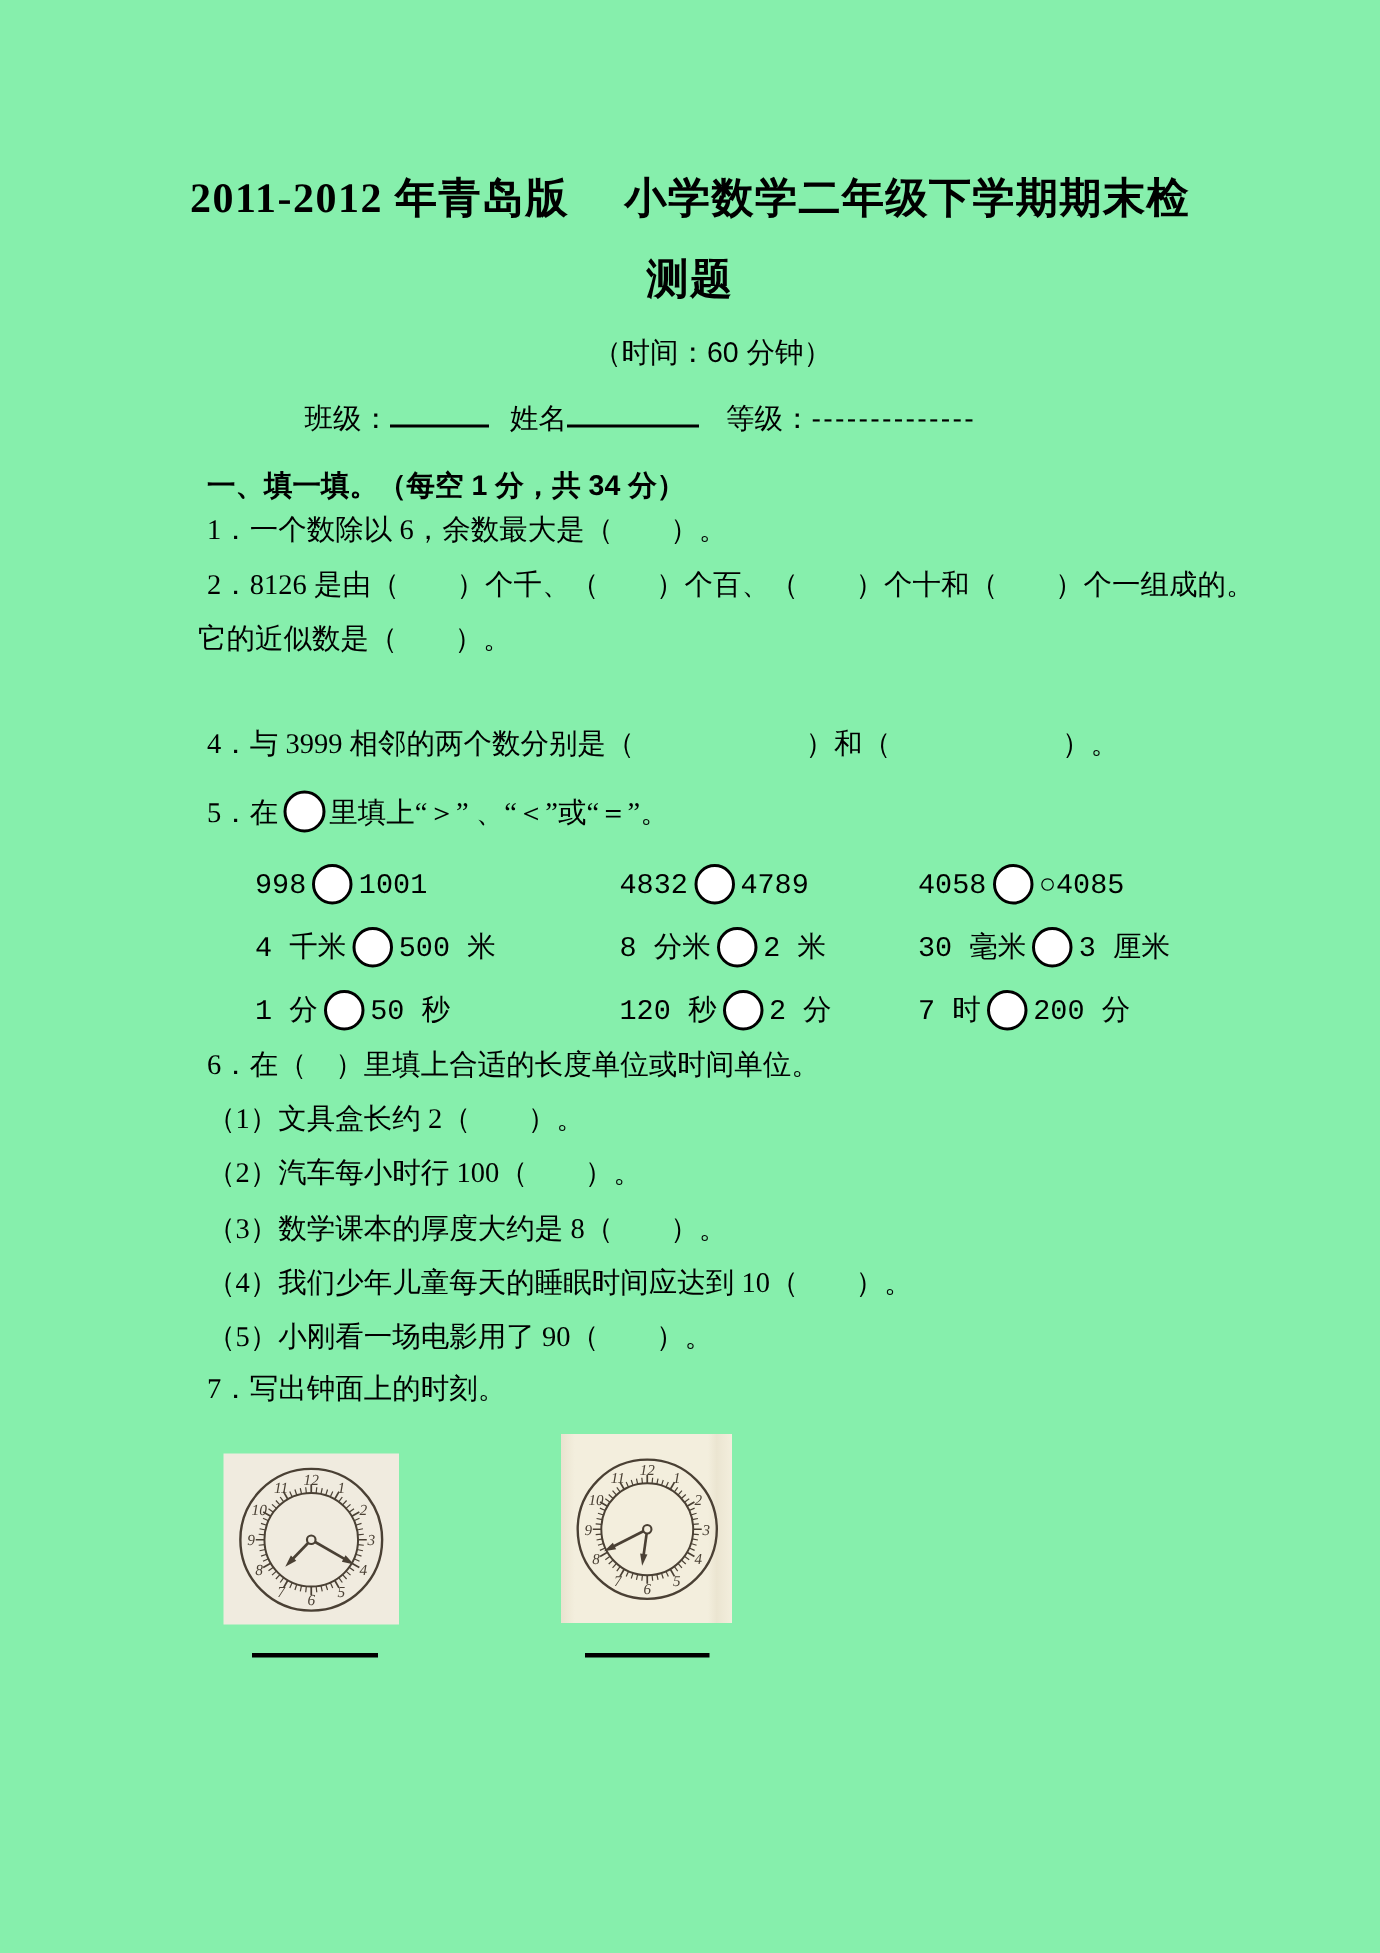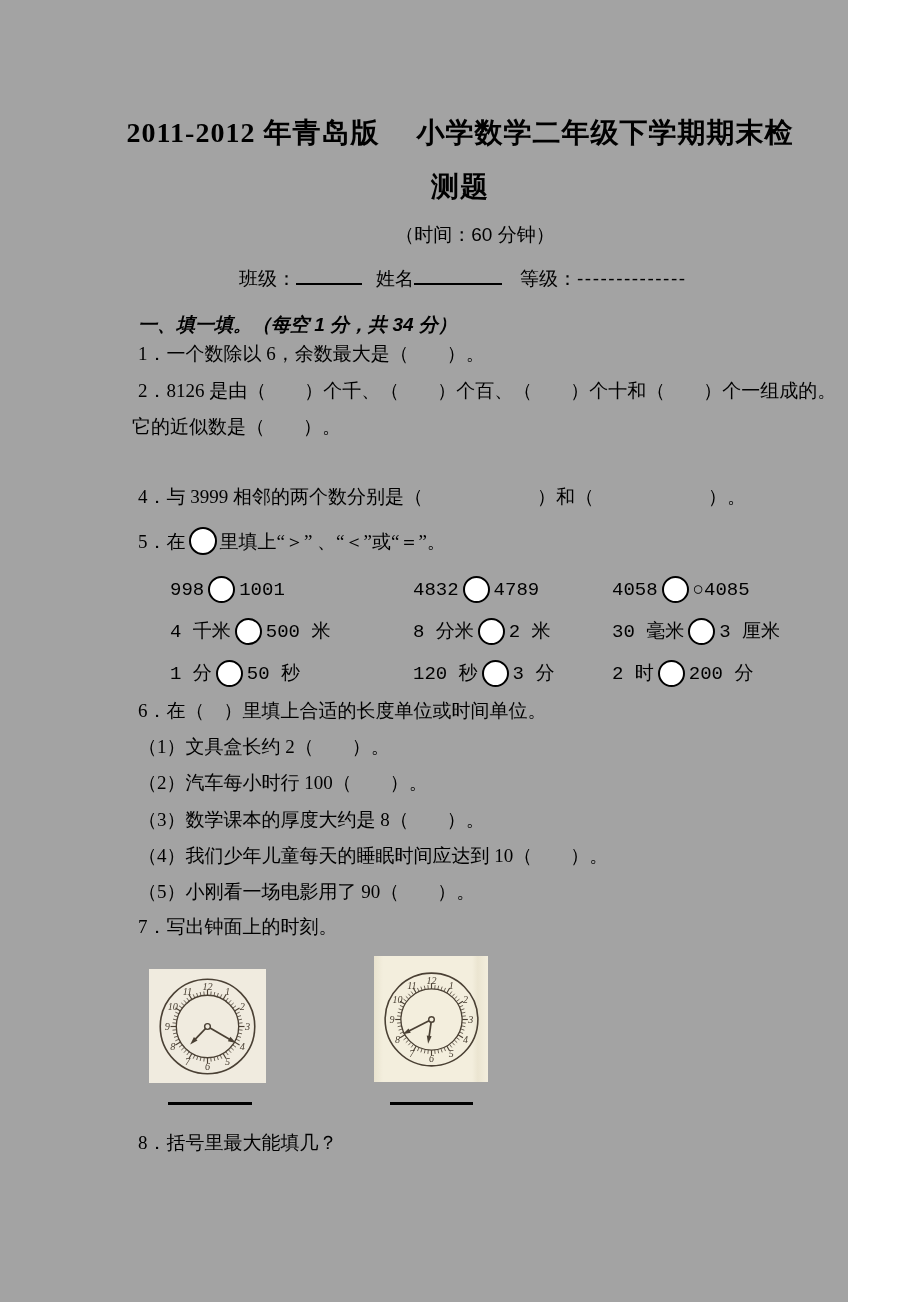--- a/index.html
+++ b/index.html
@@ -4,7 +4,7 @@
 <style>
   html,body{margin:0;padding:0;background:#ffffff;}
   .page{
-    position:relative;width:848px;height:1302px;background:#a3a3a3;color:#000;
+    position:relative;width:920px;height:1302px;background:#86efac;color:#000;
     font-family:"Liberation Serif","DejaVu Serif",serif;overflow:hidden;
   }
   .sans{font-family:"Liberation Sans","DejaVu Sans",sans-serif;}

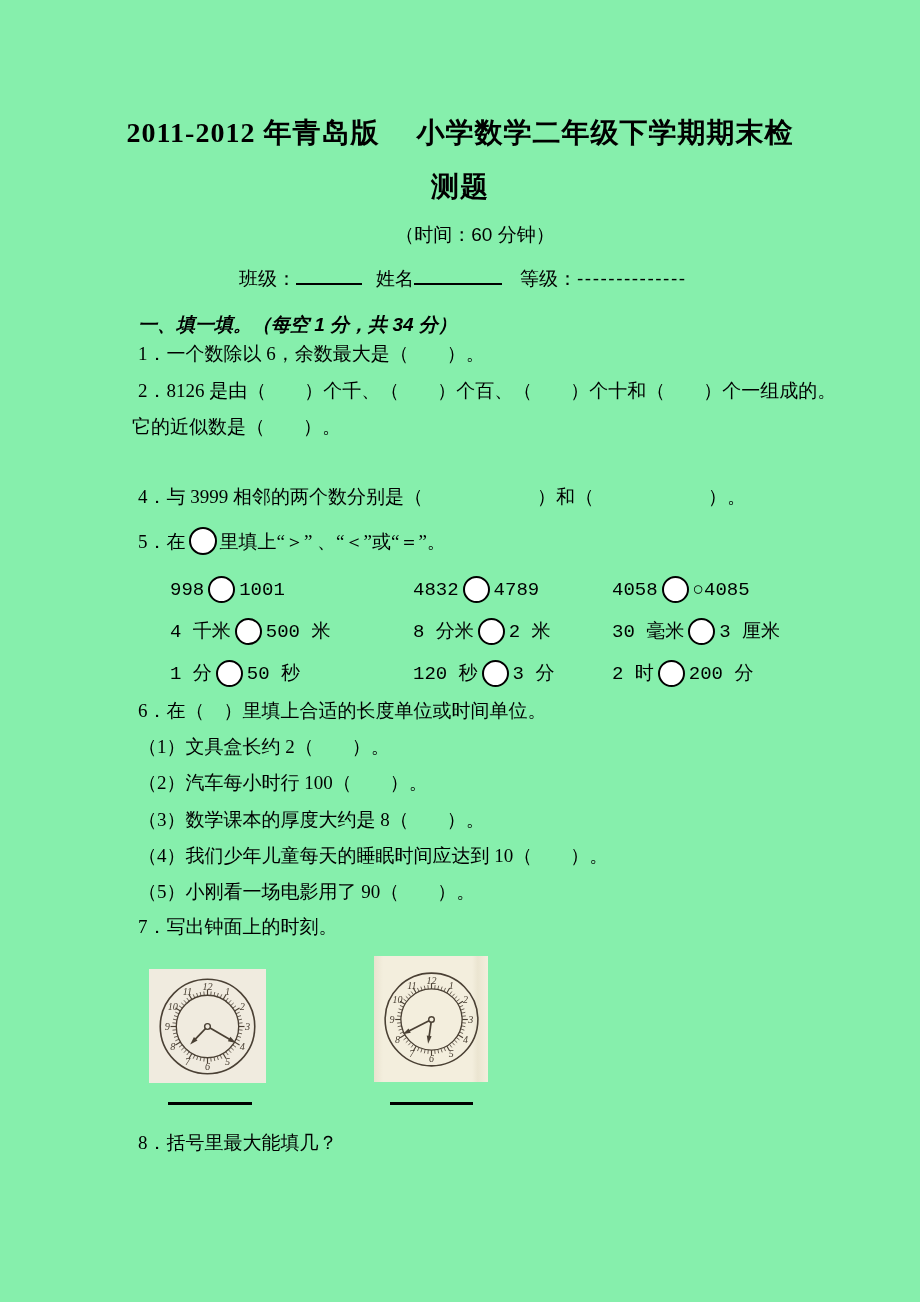--- a/index.html
+++ b/index.html
@@ -13,7 +13,7 @@
     font-weight:bold;font-size:28px;line-height:34px;letter-spacing:1px;white-space:nowrap;
   }
   .time-note{position:absolute;left:0;width:920px;text-align:center;font-size:19px;padding-left:15px;}
-  .student-line{position:absolute;left:203px;top:266px;font-size:19px;white-space:nowrap;margin-left:36px;}
+  .student-line{position:absolute;left:203px;top:266px;font-size:19px;white-space:nowrap;}
   .blank-solid{display:inline-block;height:15px;border-bottom:2px solid #000;vertical-align:baseline;}
   .blank-class{width:66px;margin-right:14px;}
   .blank-name{width:88px;margin-right:18px;}

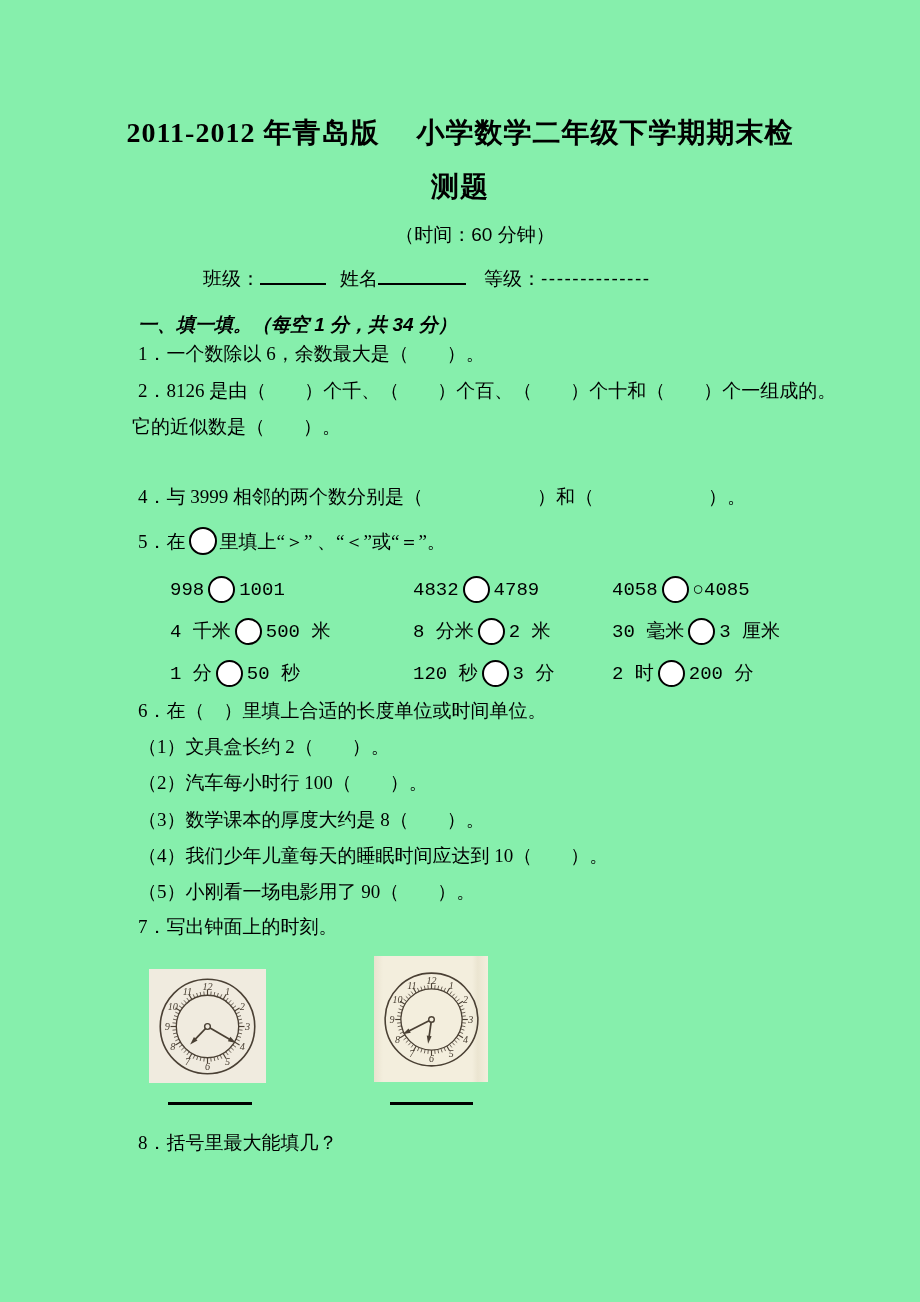--- a/index.html
+++ b/index.html
@@ -20,7 +20,7 @@
   .dashes{letter-spacing:1.5px;}
   .line{position:absolute;left:138px;font-size:19px;line-height:26px;white-space:nowrap;}
   .cont{left:132px;}
-  .heading{font-weight:bold;font-style:italic;}
+  .heading{font-weight:bold;}
   .ring{display:inline-block;border:2px solid #000;border-radius:50%;box-sizing:border-box;background:#fff;}
   .ring28{width:28px;height:28px;vertical-align:-7px;margin:0 3px;}
   .ring26{width:27px;height:27px;vertical-align:-8px;margin:0 4px;}

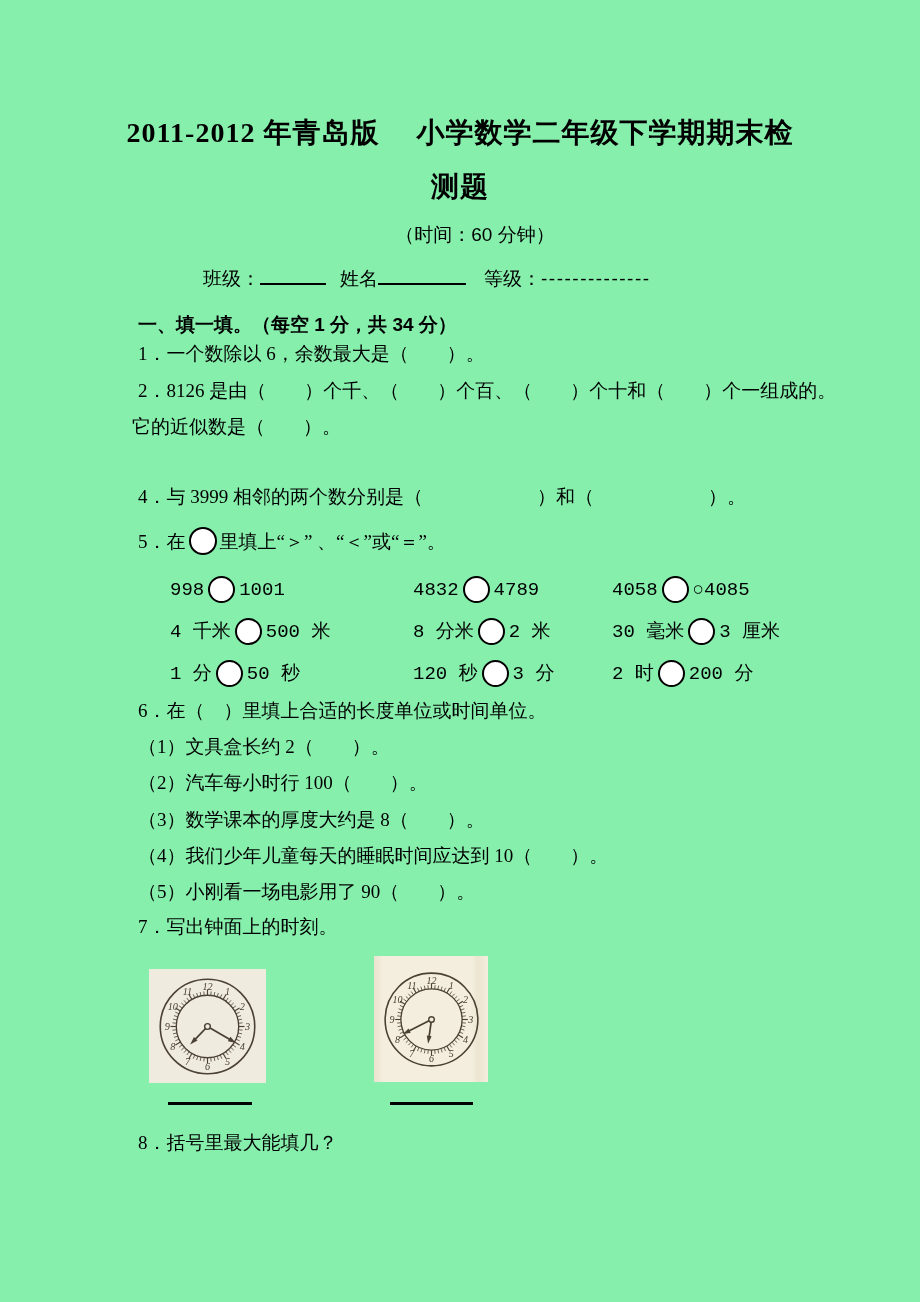--- a/index.html
+++ b/index.html
@@ -71,7 +71,7 @@
   </div>
   <div class="cmp-row" style="top:657px">
     <span class="cmp" style="left:170px"><span>1 分</span><span class="ring ring26"></span><span>50 秒</span></span>
-    <span class="cmp" style="left:413px"><span>120 秒</span><span class="ring ring26"></span><span>3 分</span></span>
+    <span class="cmp" style="left:413px"><span>120 秒</span><span class="ring ring26"></span><span>2 分</span></span>
     <span class="cmp" style="left:612px"><span>2 时</span><span class="ring ring26"></span><span>200 分</span></span>
   </div>
 

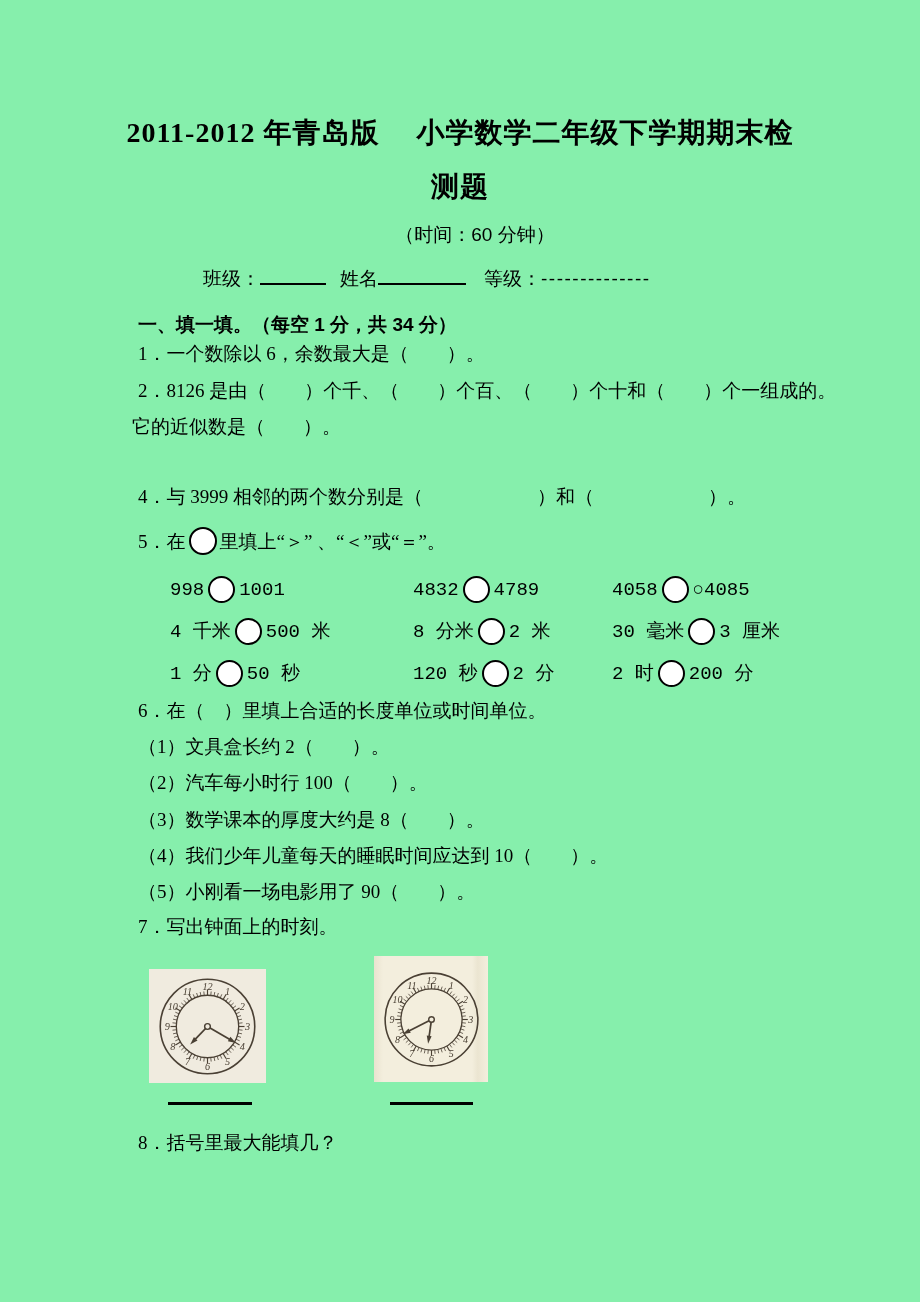--- a/index.html
+++ b/index.html
@@ -72,7 +72,7 @@
   <div class="cmp-row" style="top:657px">
     <span class="cmp" style="left:170px"><span>1 分</span><span class="ring ring26"></span><span>50 秒</span></span>
     <span class="cmp" style="left:413px"><span>120 秒</span><span class="ring ring26"></span><span>2 分</span></span>
-    <span class="cmp" style="left:612px"><span>2 时</span><span class="ring ring26"></span><span>200 分</span></span>
+    <span class="cmp" style="left:612px"><span>7 时</span><span class="ring ring26"></span><span>200 分</span></span>
   </div>
 
   <div class="line" style="top:698px">6．在（　）里填上合适的长度单位或时间单位。</div>

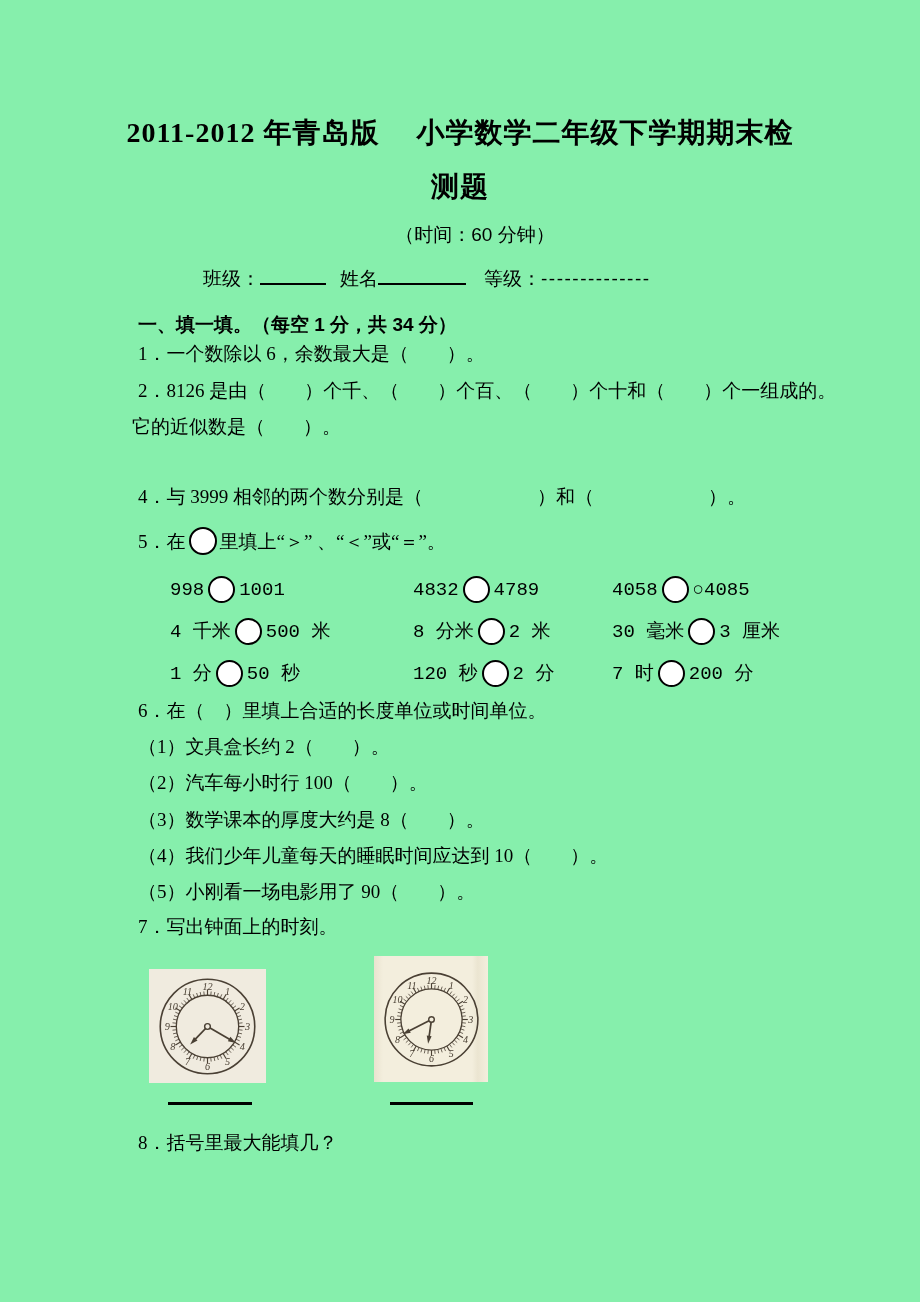--- a/index.html
+++ b/index.html
@@ -254,7 +254,6 @@
   <div class="ans-line ans-1"></div>
   <div class="ans-line ans-2"></div>
 
-  <div class="line" style="top:1130px">8．括号里最大能填几？</div>
 
 </div>
 

